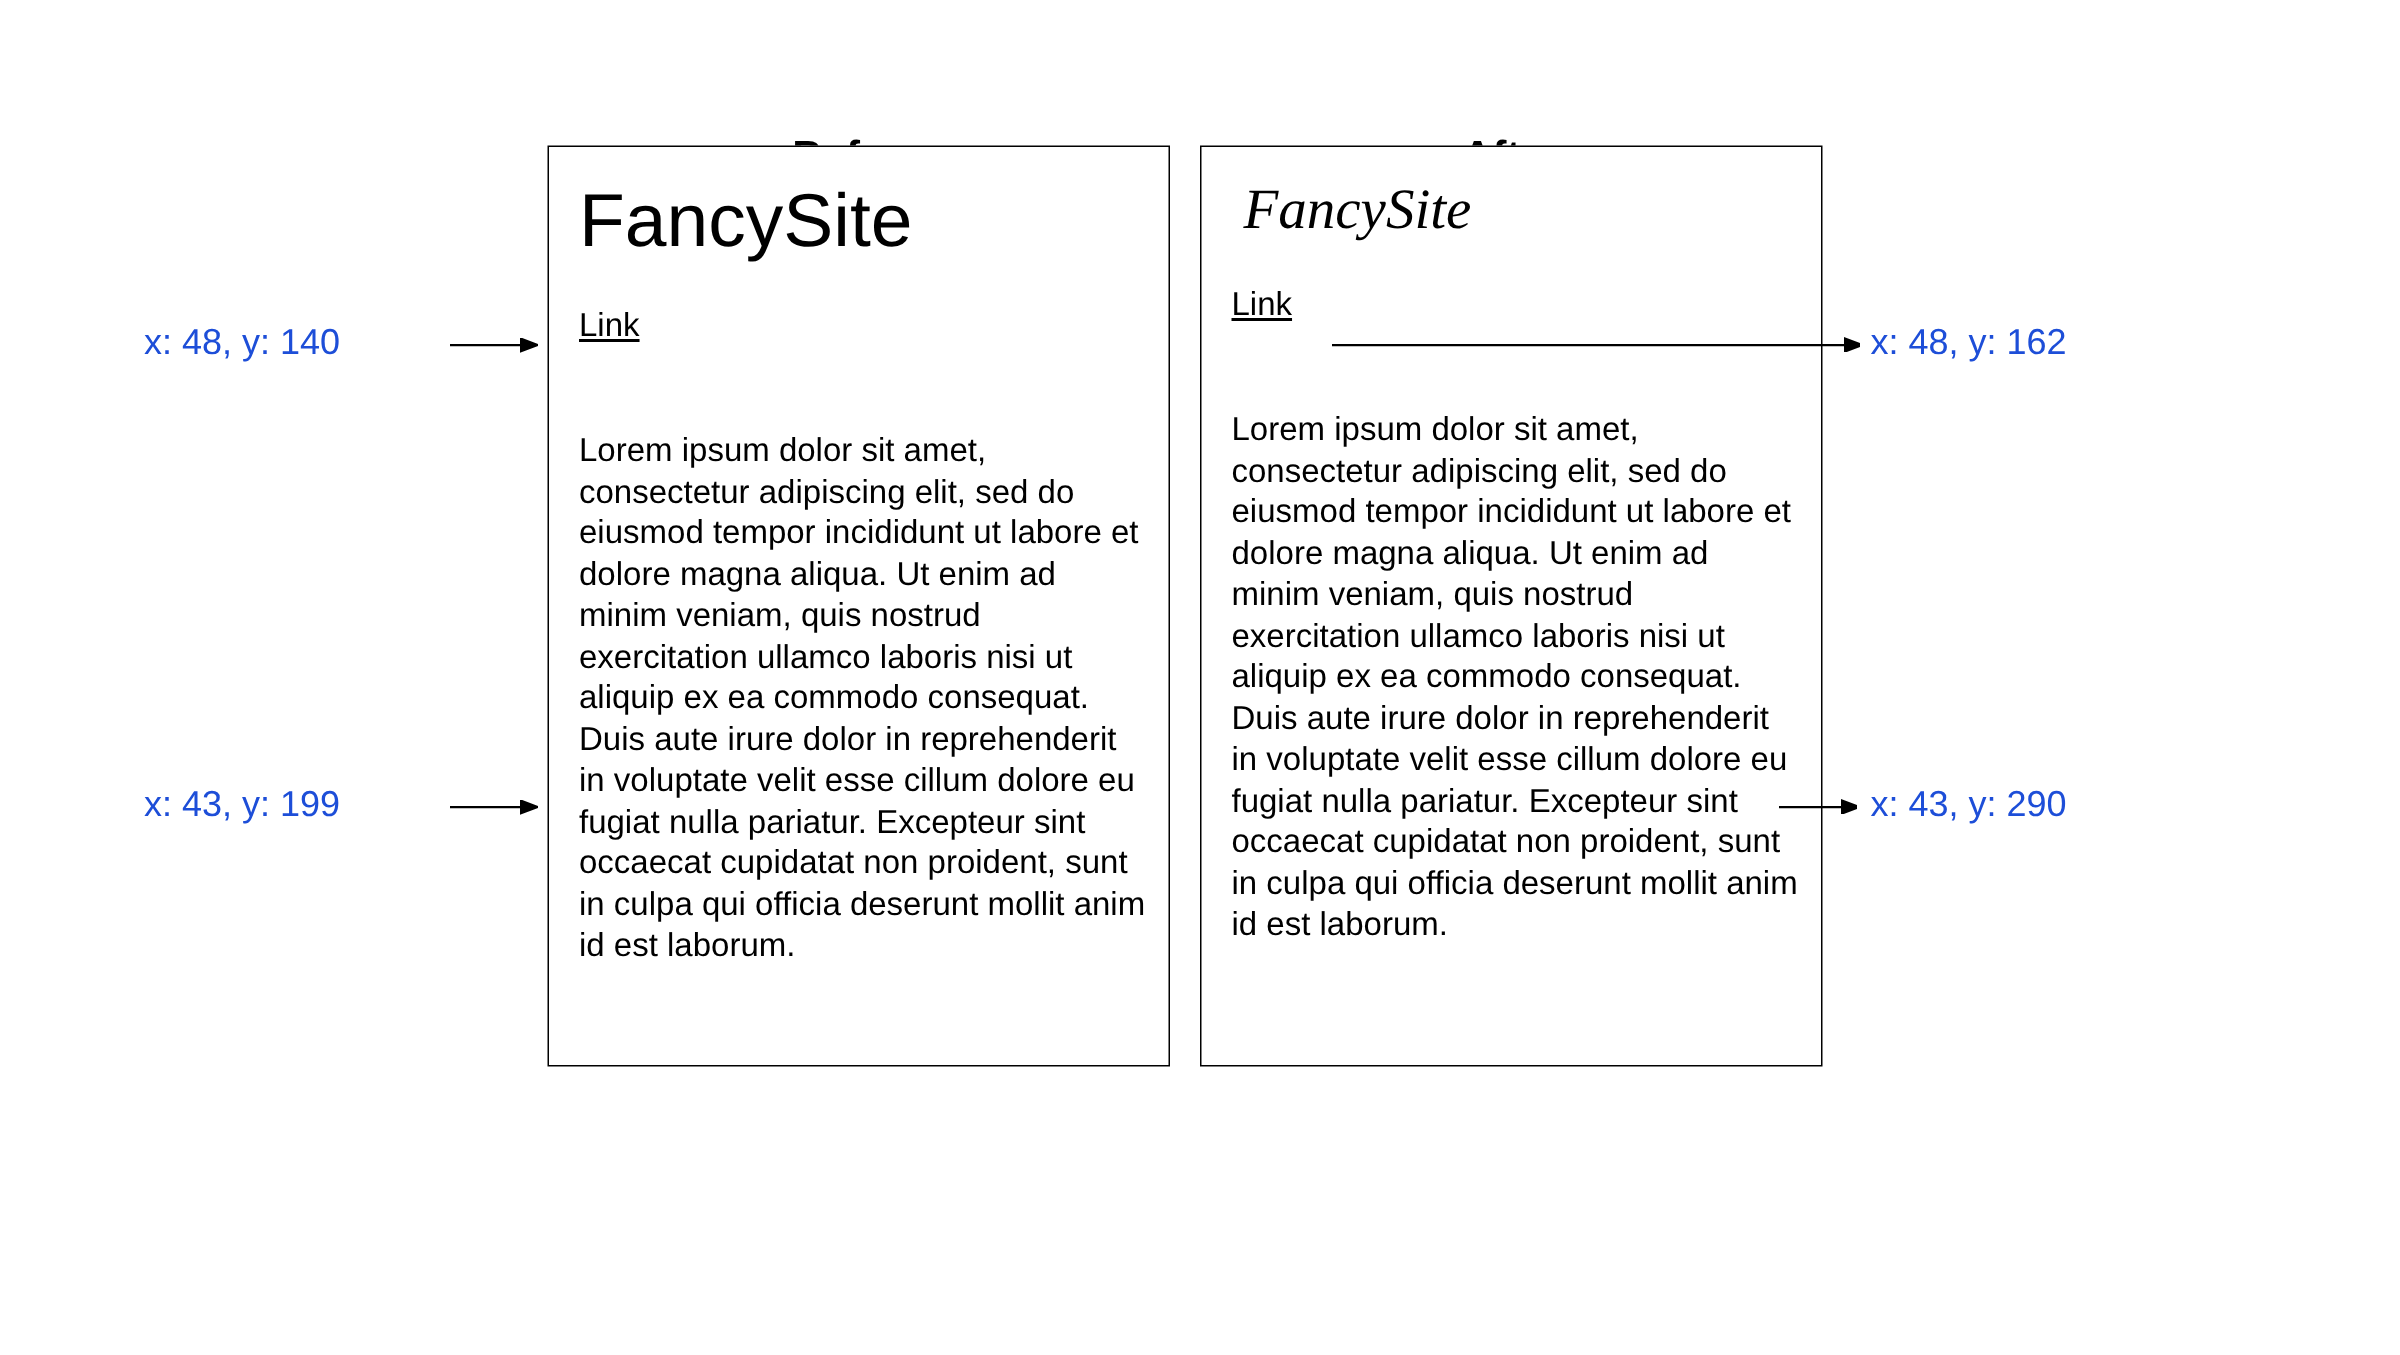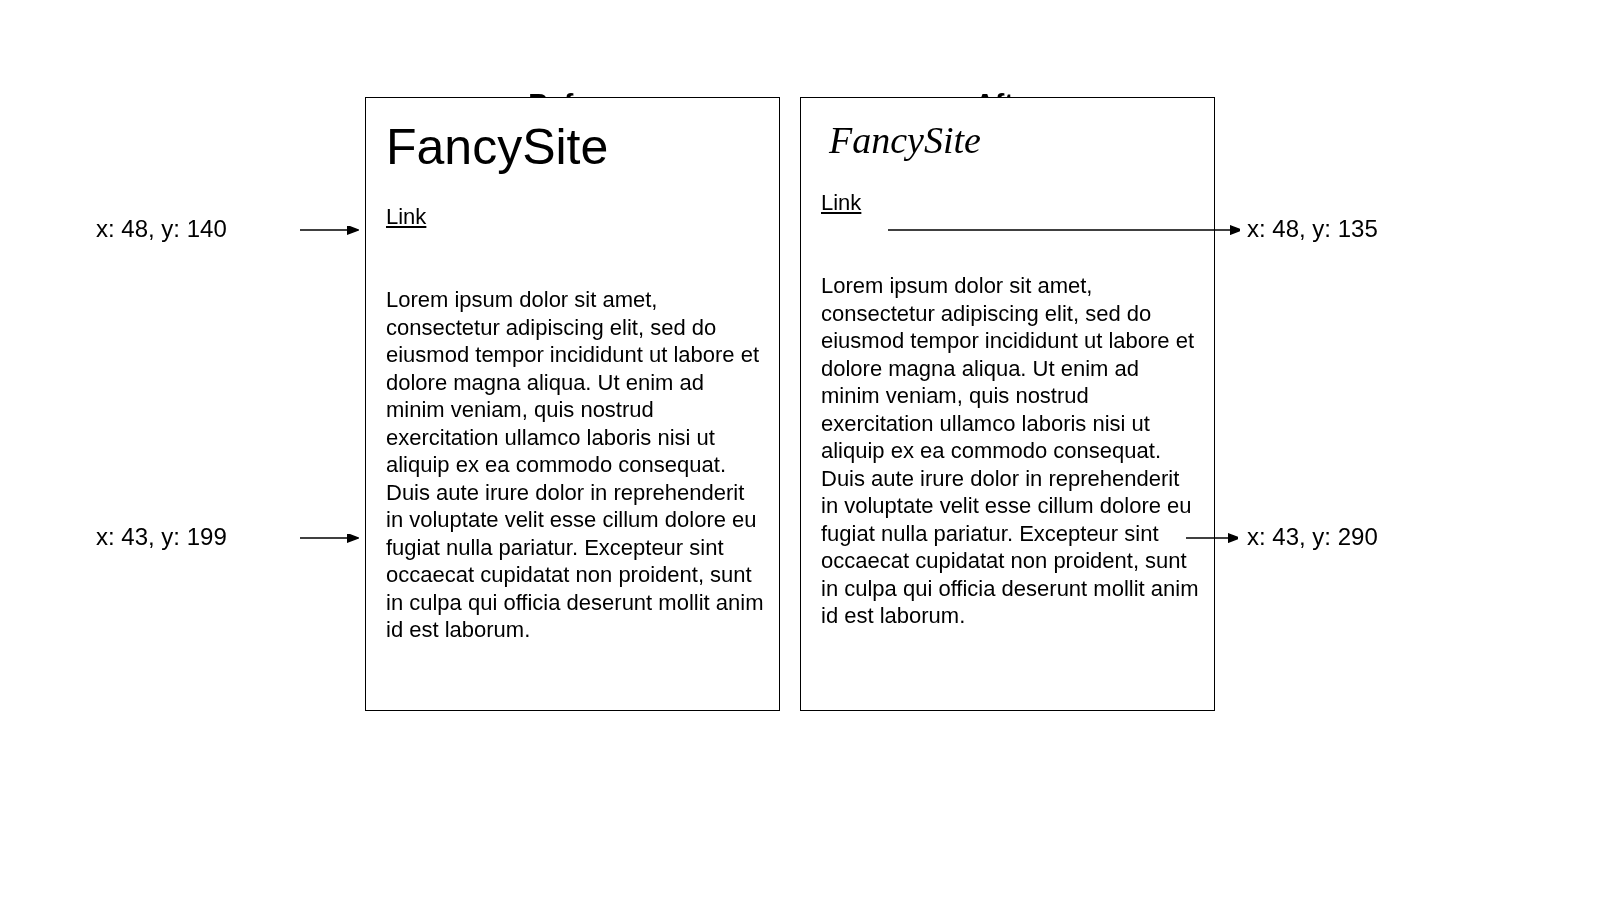--- a/index.html
+++ b/index.html
@@ -83,7 +83,7 @@
     .coord-label {
       position: absolute;
       font-size: 24px;
-      color: #000000;
+      color: #1d4ed8;
       white-space: nowrap;
     }
     .coord-before-1 {

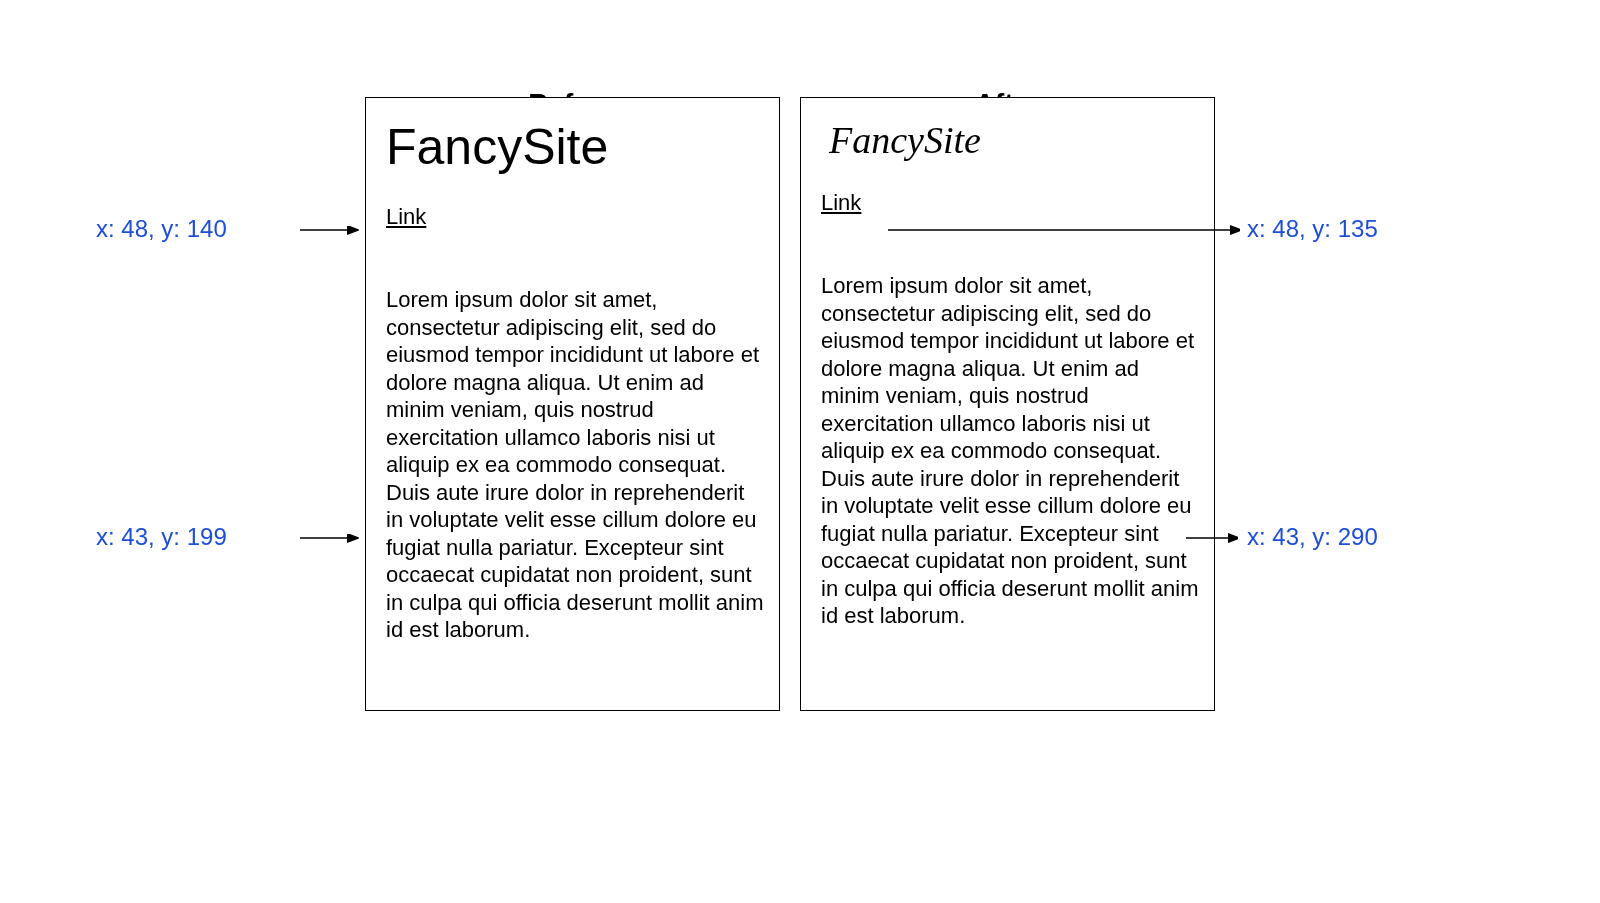--- a/index.html
+++ b/index.html
@@ -131,7 +131,7 @@
   <div class="coord-label coord-before-1">x: 48, y: 140</div>
   <div class="coord-label coord-before-2">x: 43, y: 199</div>
 
-  <div class="coord-label coord-after-1">x: 48, y: 135</div>
+  <div class="coord-label coord-after-1">x: 48, y: 162</div>
   <div class="coord-label coord-after-2">x: 43, y: 290</div>
 
   <svg class="arrow" style="left:300px; top:220px; width:65px; height:20px;">

